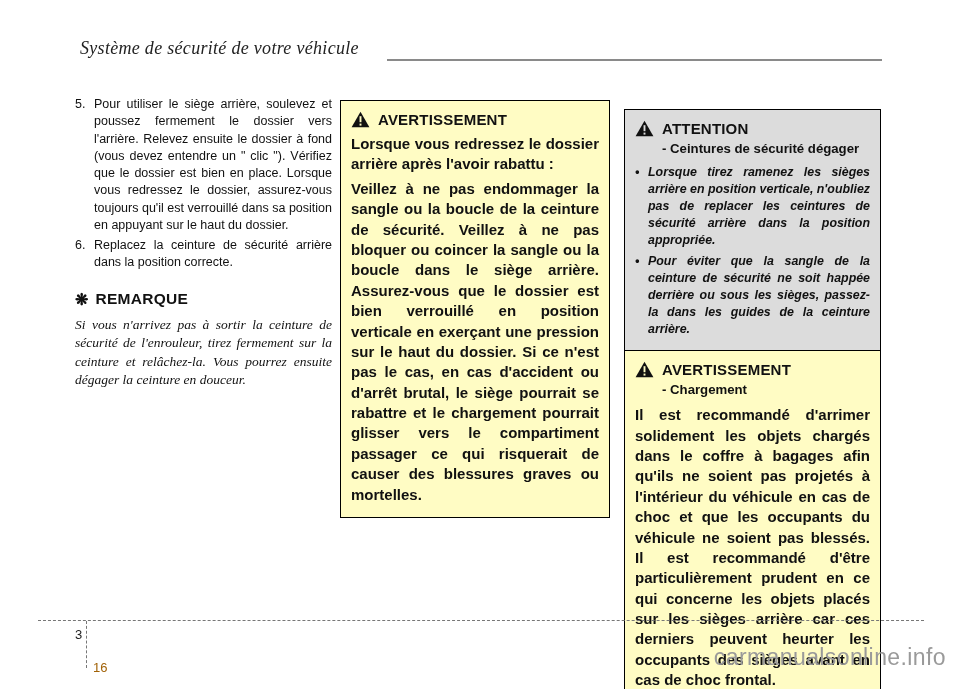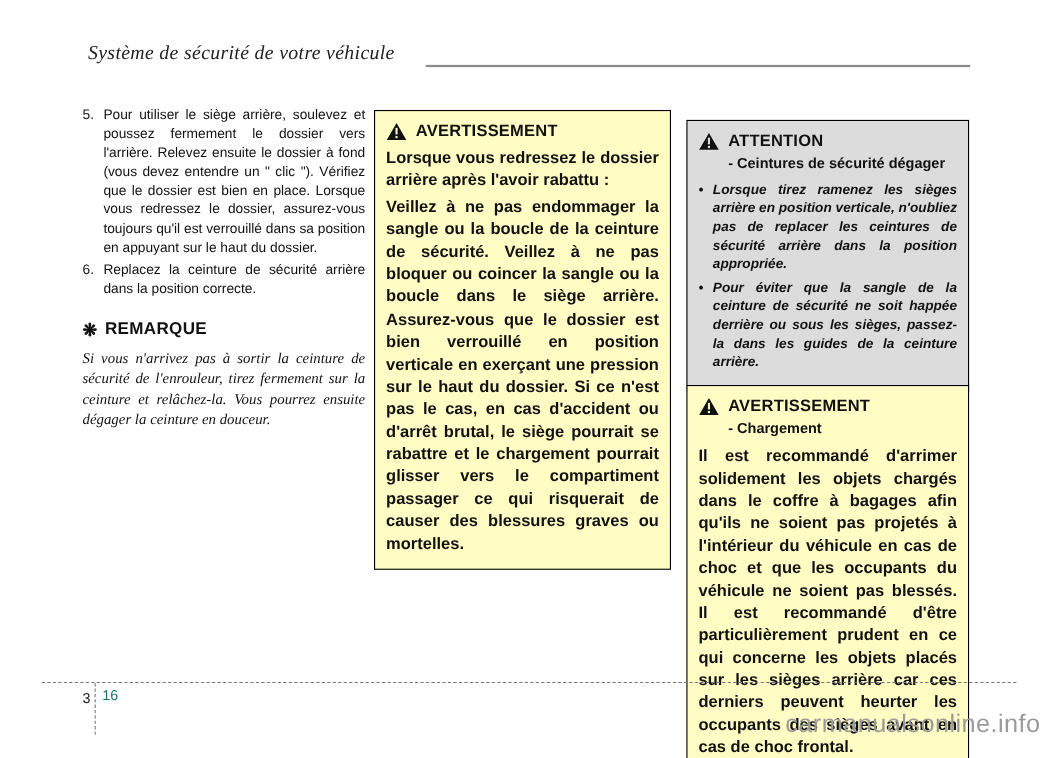--- a/index.html
+++ b/index.html
@@ -78,7 +78,7 @@
     border-left: 1px dashed #777;
   }
   .chapter-num { position: absolute; left: 75px; top: 627px; font-size: 13px; color: #222; }
-  .page-num { position: absolute; left: 93px; top: 624px; font-size: 13px; color: #0f766e; }
+  .page-num { position: absolute; left: 93px; top: 660px; font-size: 13px; color: #a16207; }
   .watermark {
     position: absolute; right: 14px; top: 644px;
     font-size: 23px; color: var(--watermark_gray, #9a9a9a);

